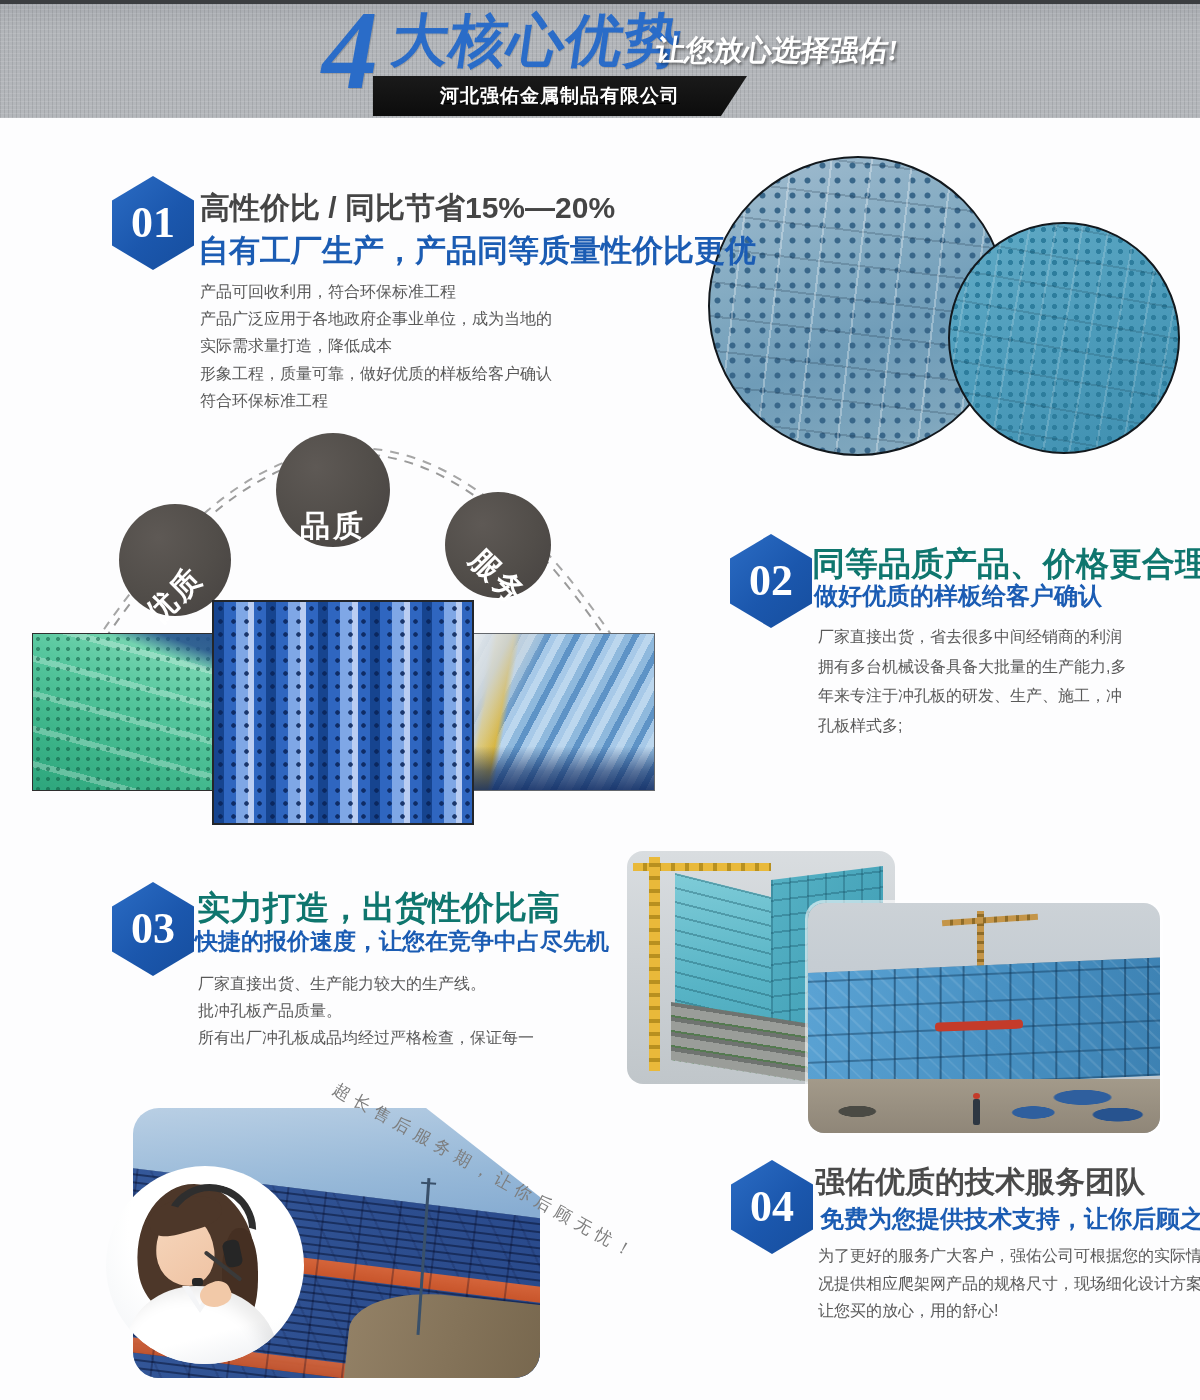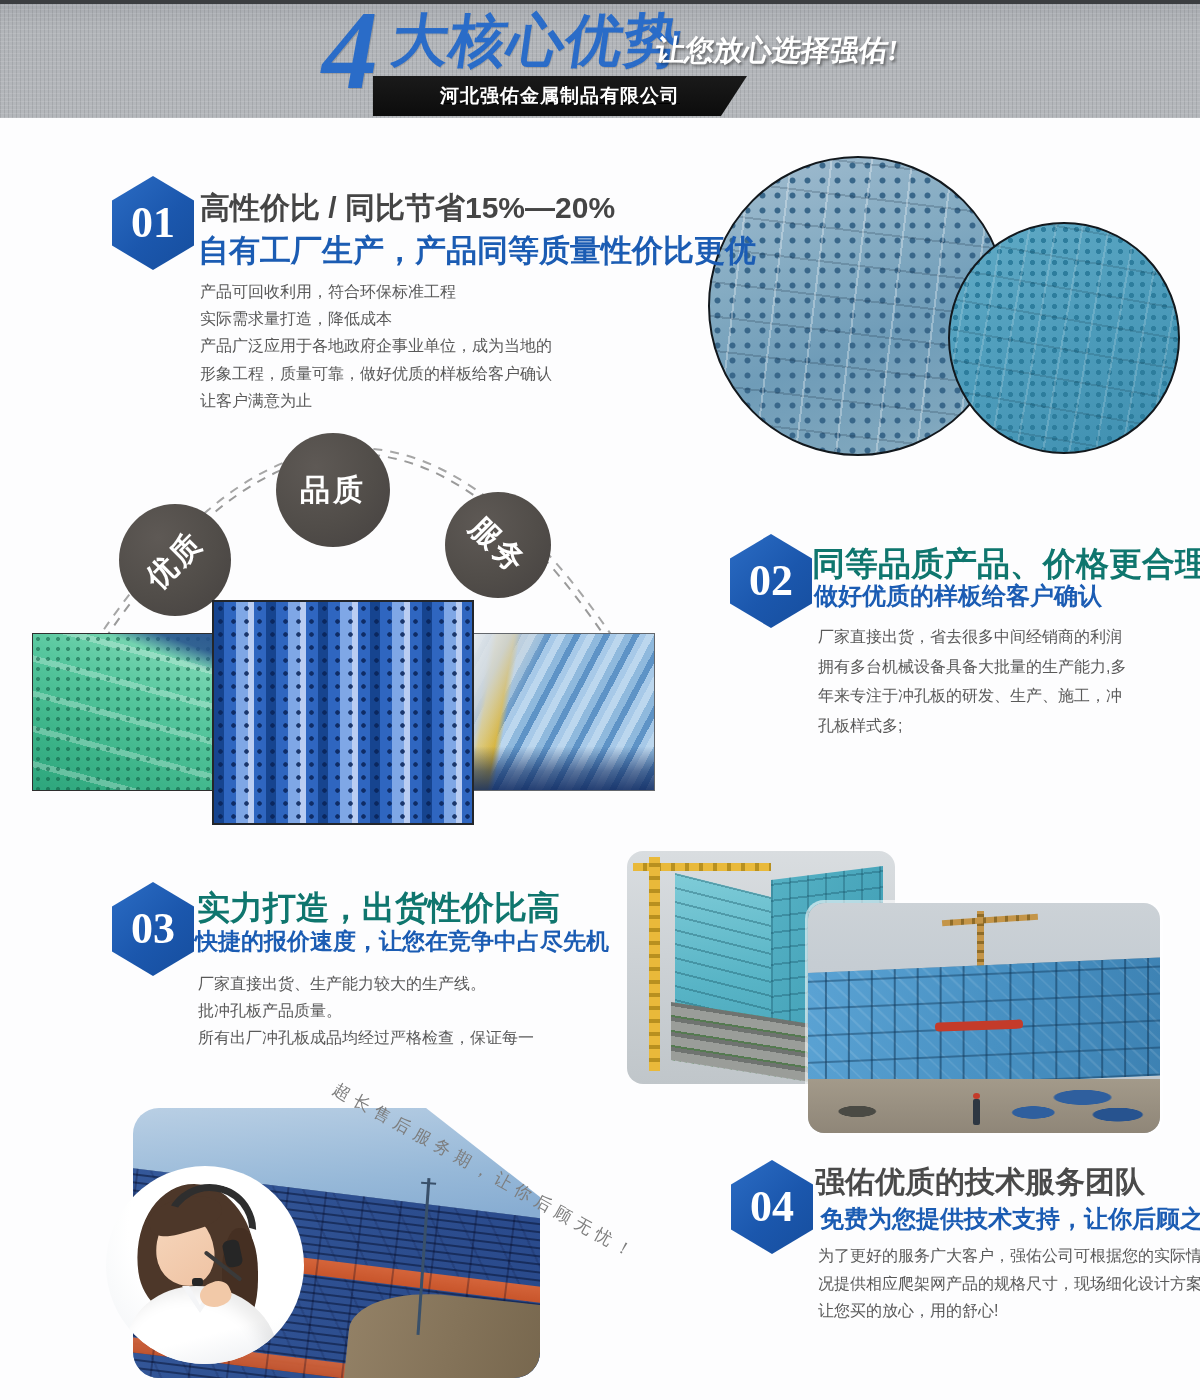--- a/index.html
+++ b/index.html
@@ -202,8 +202,8 @@
   <div class="sec-sub" style="left:198px;top:230px;font-size:31px;">自有工厂生产，产品同等质量性价比更优</div>
   <div class="sec-body" style="left:200px;top:278px;width:445px;">
     <p>产品可回收利用，符合环保标准工程</p>
+    <p>产品广泛应用于各地政府企事业单位，成为当地的</p>
     <p>实际需求量打造，降低成本</p>
-    <p>产品广泛应用于各地政府企事业单位，成为当地的</p>
     <p>形象工程，质量可靠，做好优质的样板给客户确认</p>
     <p>让客户满意为止</p>
   </div>

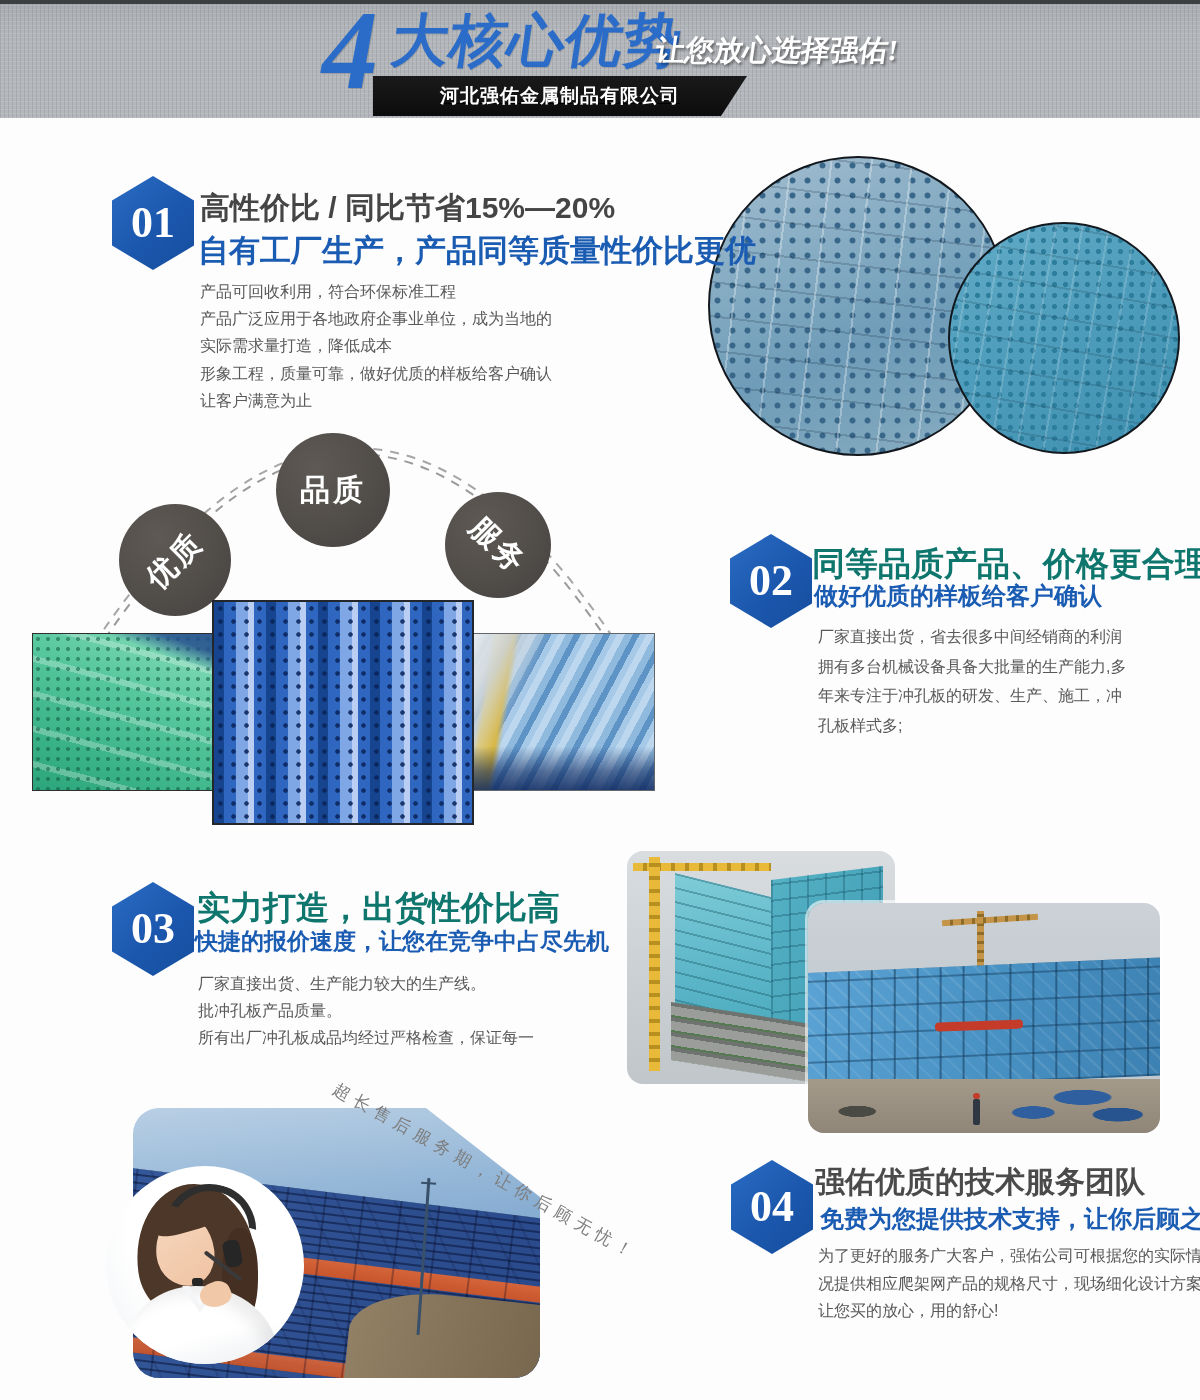--- a/index.html
+++ b/index.html
@@ -205,7 +205,7 @@
     <p>产品广泛应用于各地政府企事业单位，成为当地的</p>
     <p>实际需求量打造，降低成本</p>
     <p>形象工程，质量可靠，做好优质的样板给客户确认</p>
-    <p>让客户满意为止</p>
+    <p>符合环保标准工程</p>
   </div>
 
   <div class="panel-circle pc-big"></div>

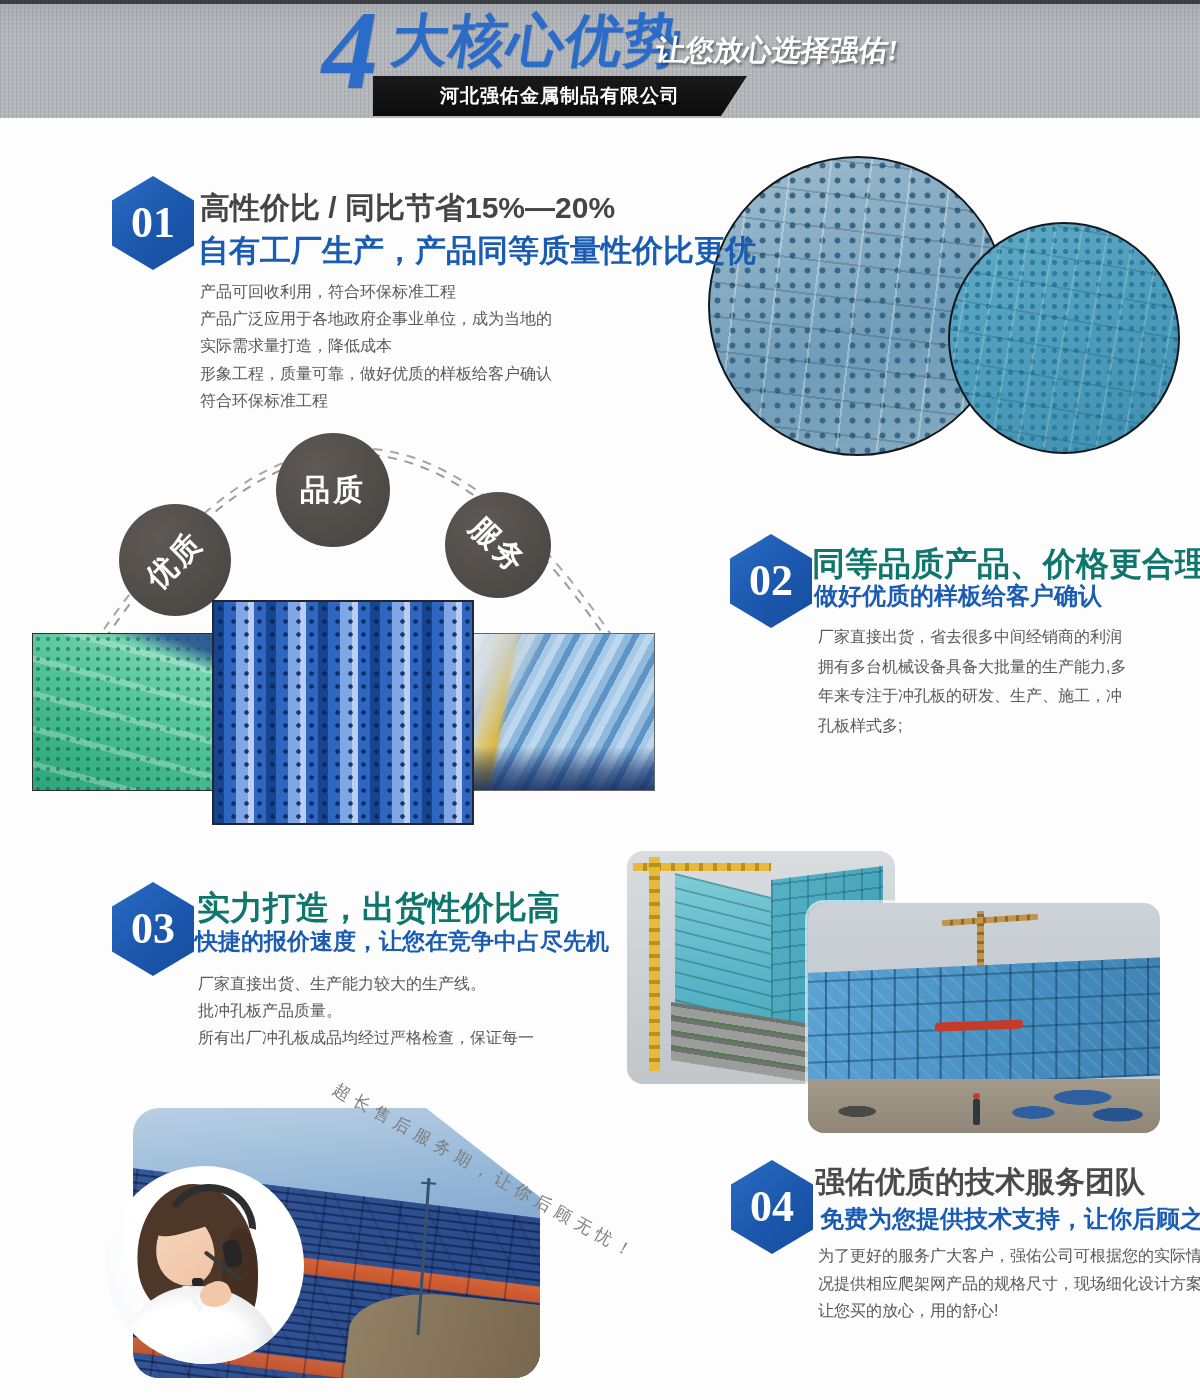--- a/index.html
+++ b/index.html
@@ -49,7 +49,7 @@
   .arc-svg{position:absolute;left:0;top:0;z-index:1;}
   .vcircle{position:absolute;border-radius:50%;z-index:3;
     background:radial-gradient(circle at 35% 30%,#5e5955 0%,#514d49 55%,#454140 100%);
-    color:#fff;display:flex;align-items:center;justify-content:center;
+    color:#fff;display:flex;align-items:flex-end;justify-content:center;
     font-weight:700;font-size:30px;letter-spacing:3px;}
   .vcircle .rot-up{transform:rotate(-45deg);}
   .vcircle .rot-down{transform:rotate(45deg);}

